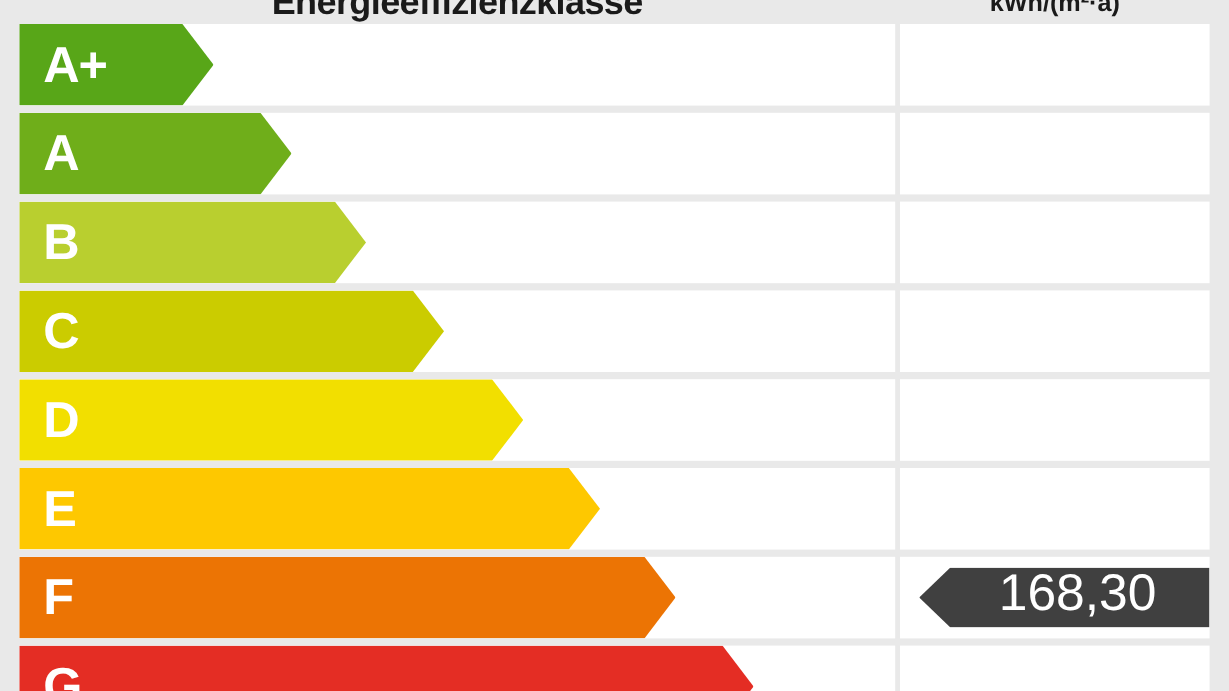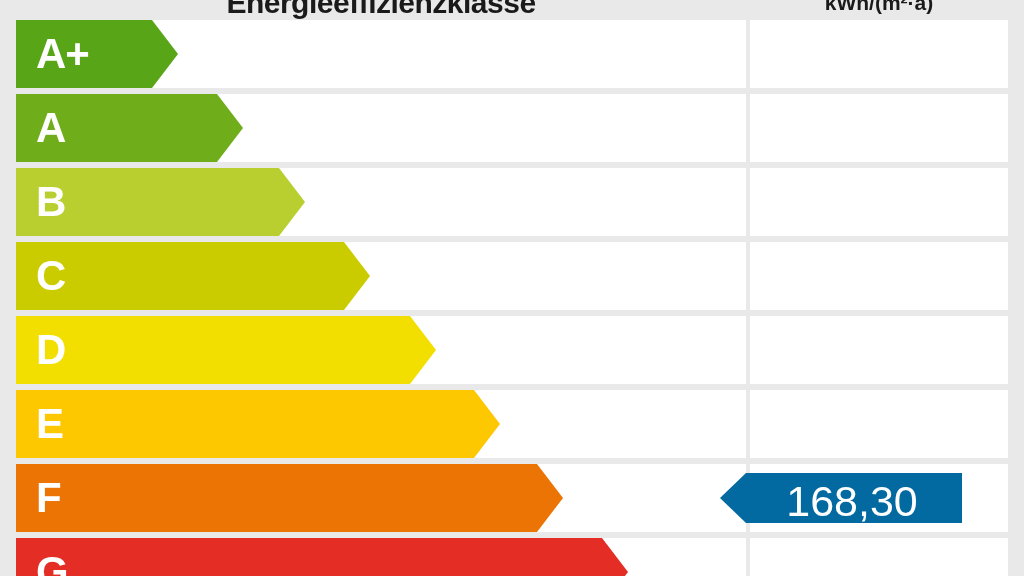--- a/index.html
+++ b/index.html
@@ -110,14 +110,14 @@
   
   .value-badge {
     position: absolute;
-    left: 720px;
+    left: 766px;
     top: 9px;
     width: 242px;
     height: 50px;
-    background: #0369a1;
+    background: #404040;
     clip-path: polygon(26px 0, 100% 0, 100% 100%, 26px 100%, 0 50%);
     display: flex;
-    align-items: flex-end;
+    align-items: flex-start;
     justify-content: center;
   }
   .value-badge span {

